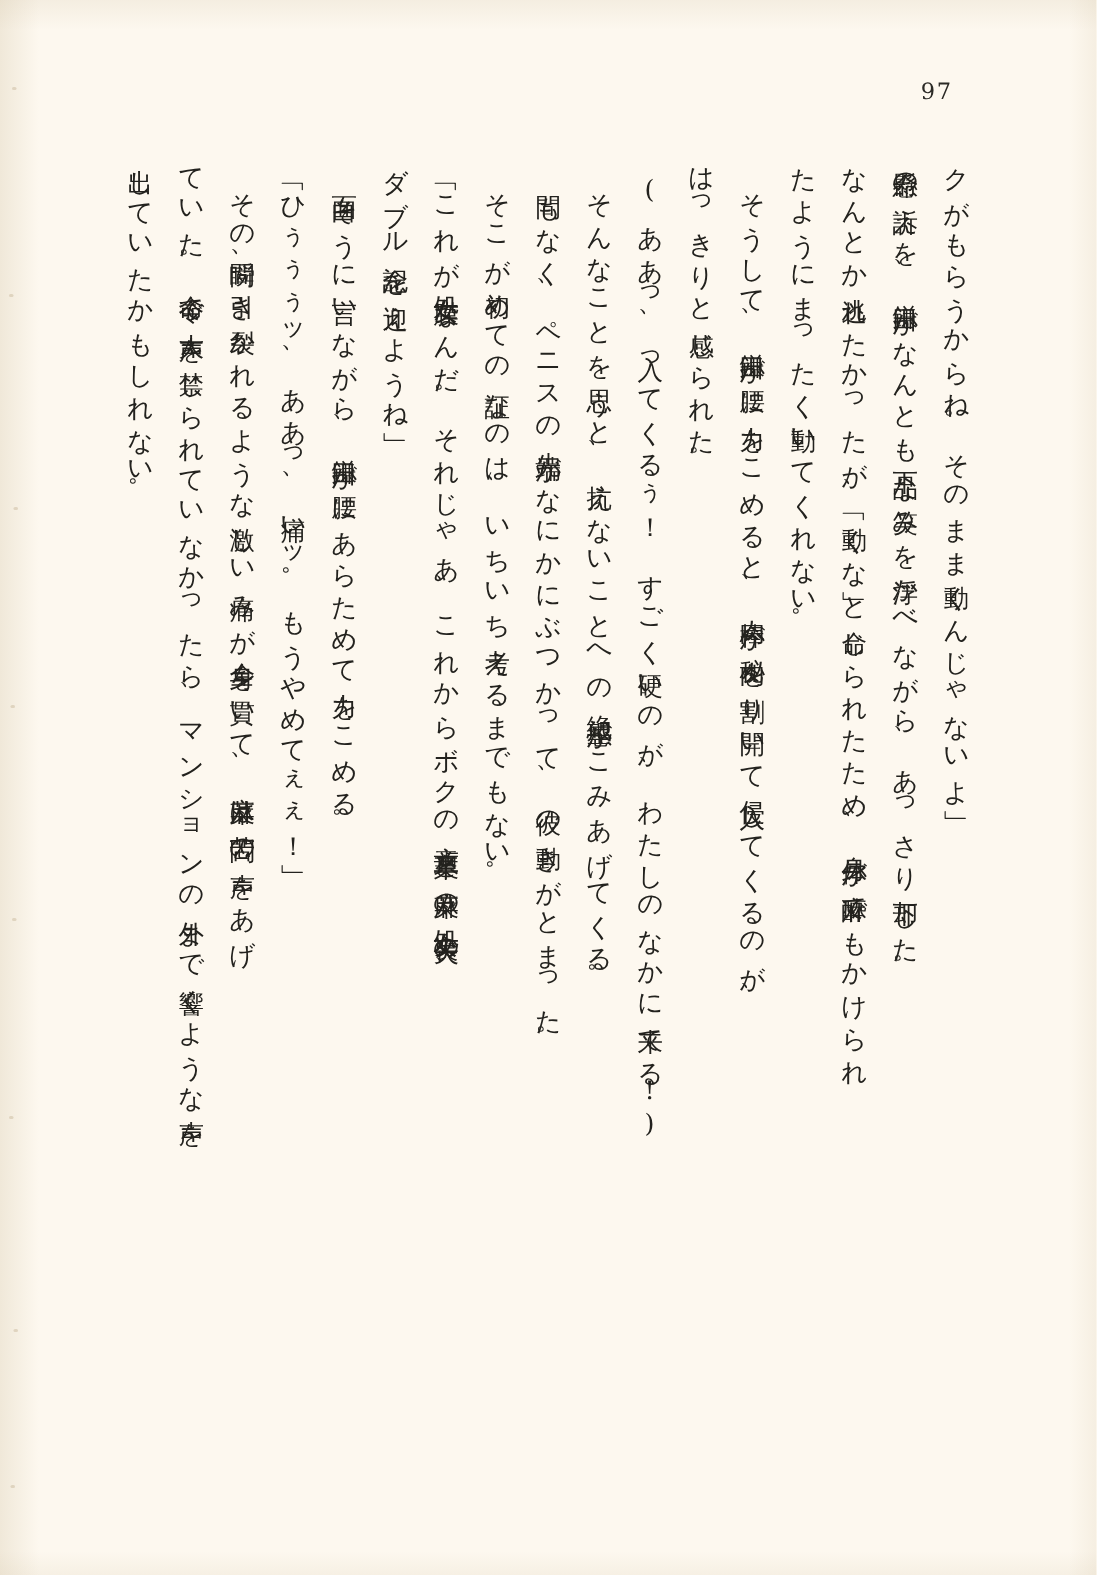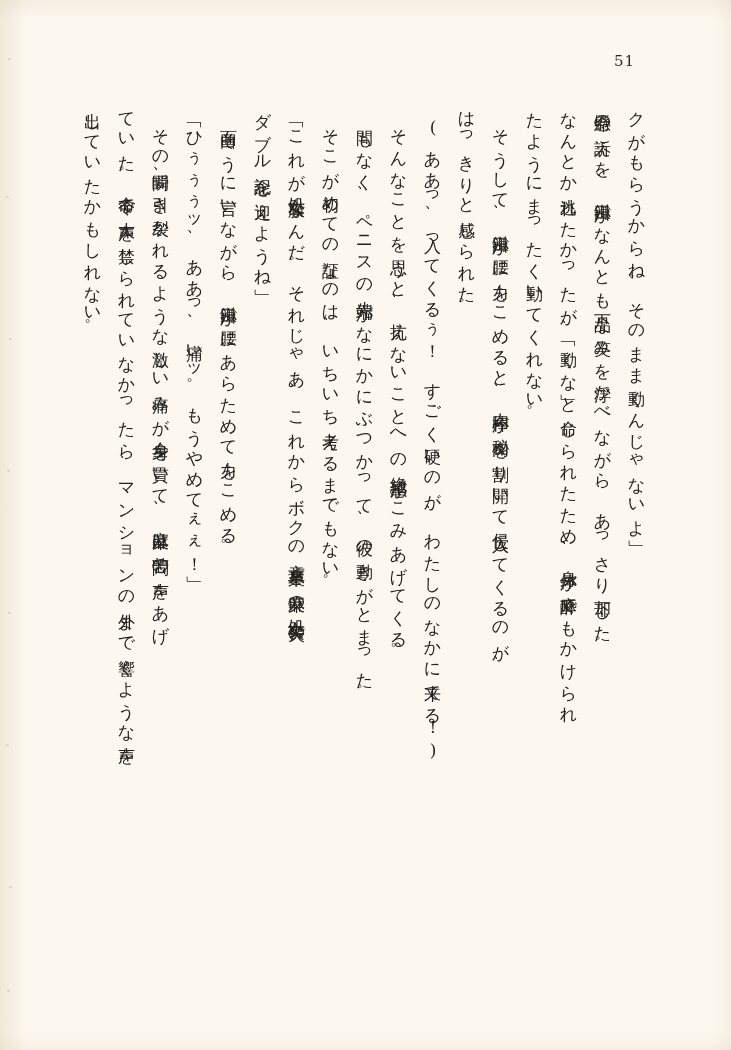--- a/index.html
+++ b/index.html
@@ -93,7 +93,7 @@
   <div class="speck" style="top:886px;left:9px;"></div>
   <div class="speck" style="top:990px;left:7px;"></div>
 
-  <div class="page-number">51</div>
+  <div class="page-number">97</div>
 
   <div class="body-text">
     <div class="line">クがもらうからね。そのまま動くんじゃないよ」</div>

